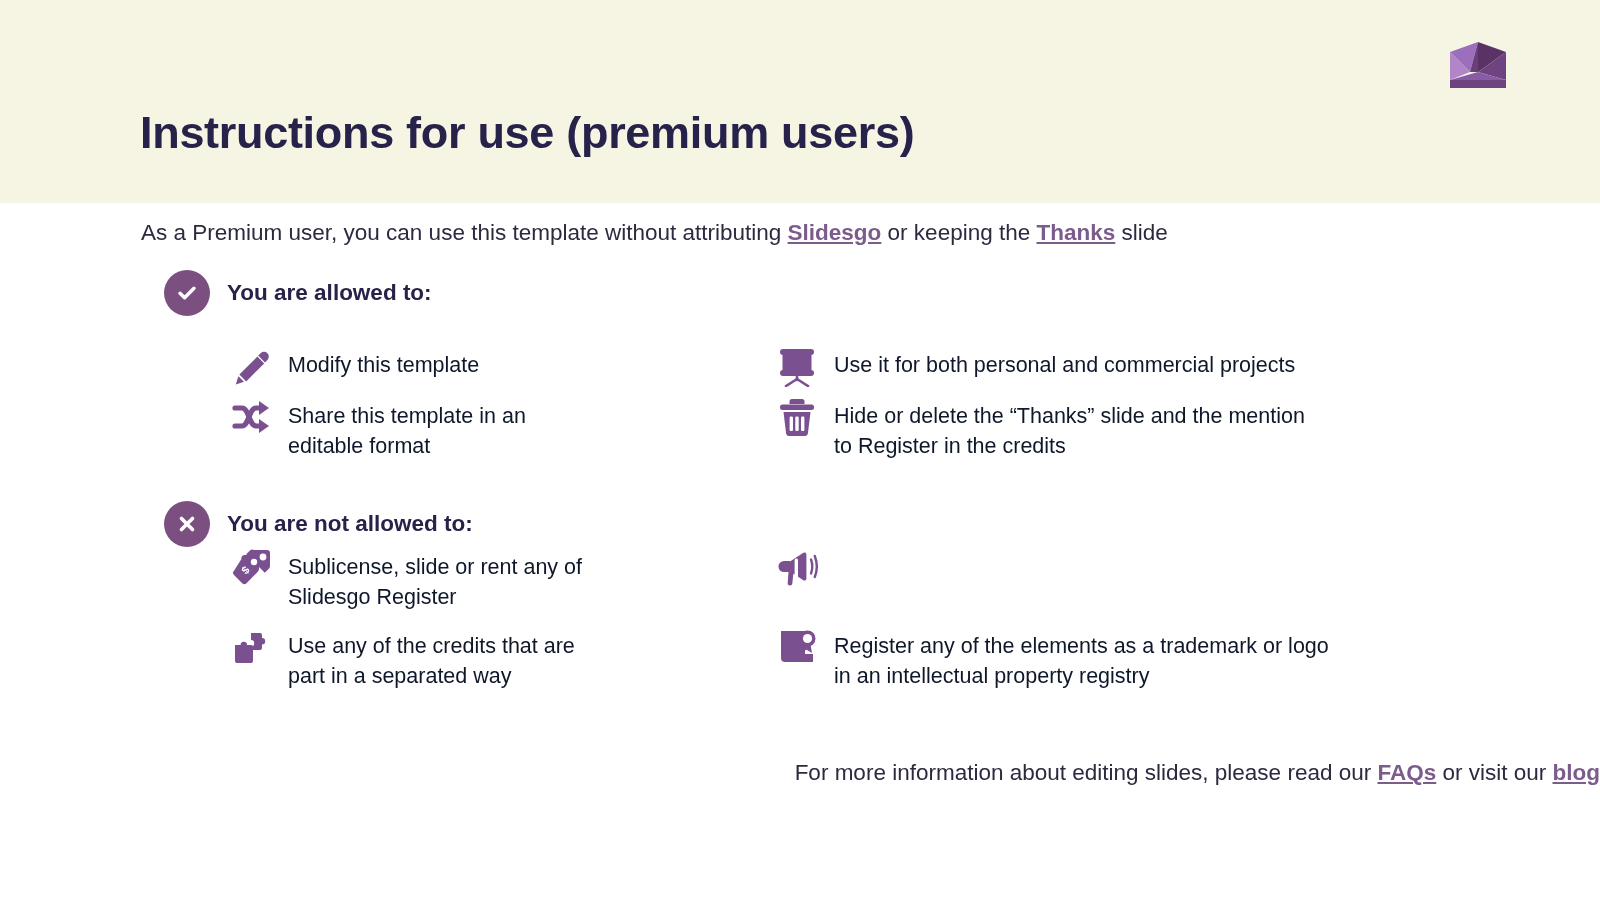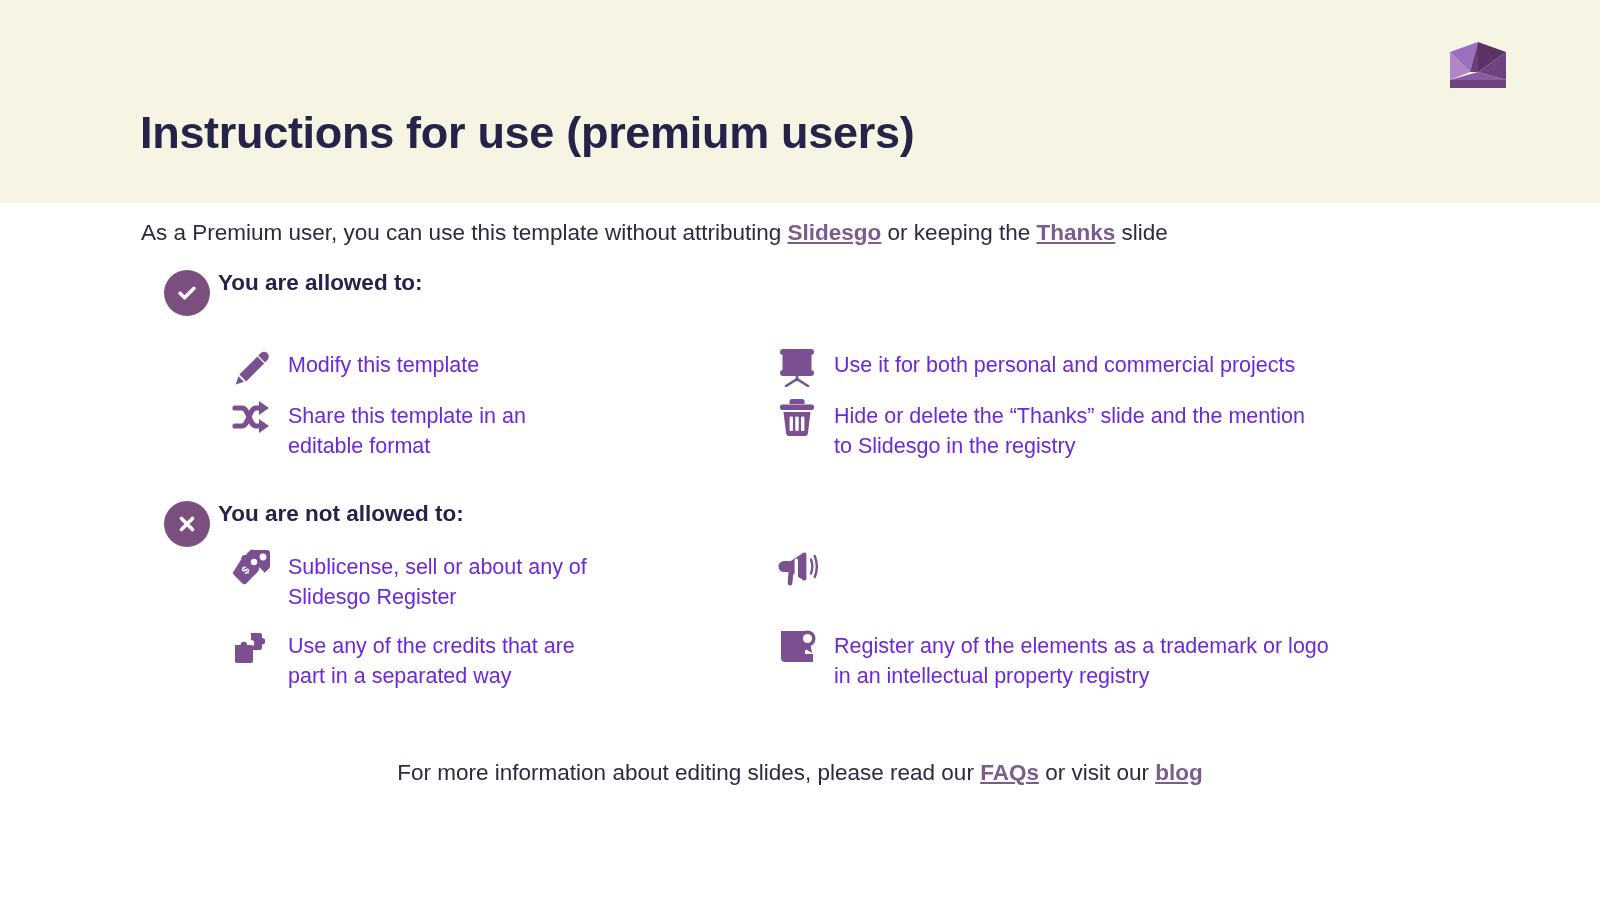--- a/index.html
+++ b/index.html
@@ -53,8 +53,8 @@
   .section-head {
     position: absolute;
     display: flex;
-    align-items: flex-start;
-    gap: 8px;
+    align-items: center;
+    gap: 17px;
   }
   .section-head.allowed { left: 164px; top: 270px; }
   .section-head.not-allowed { left: 164px; top: 501px; }

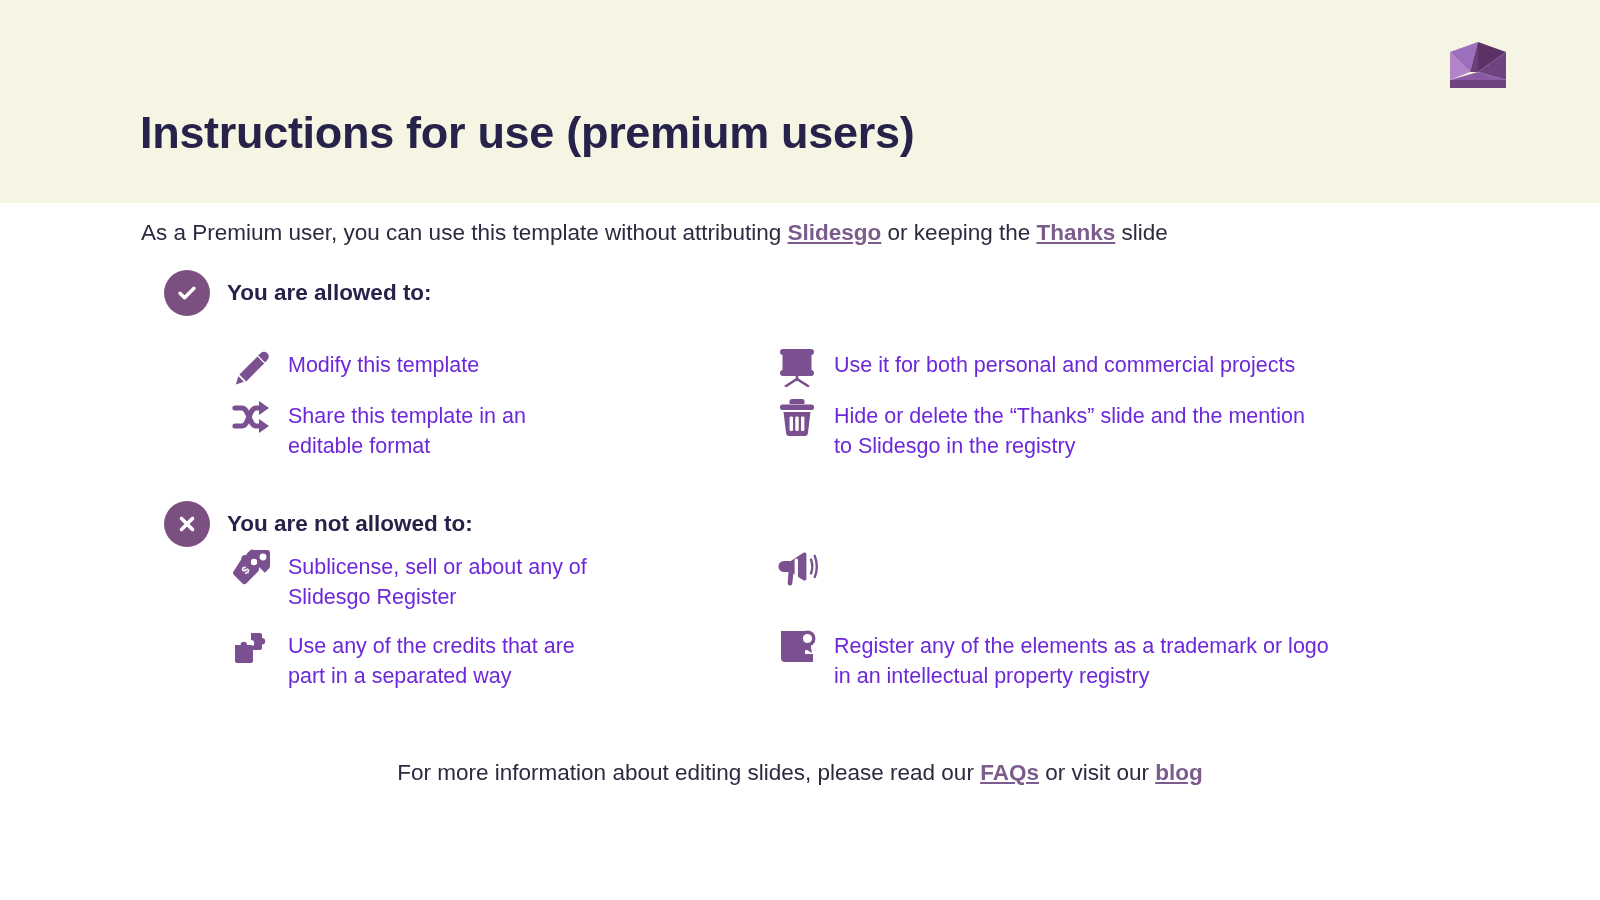--- a/index.html
+++ b/index.html
@@ -93,7 +93,7 @@
   .item .txt {
     font-size: 21.5px;
     line-height: 30px;
-    color: #6d28d9;
+    color: #0f172a;
     padding-top: 7px;
   }
   .col-l { left: 228px; }

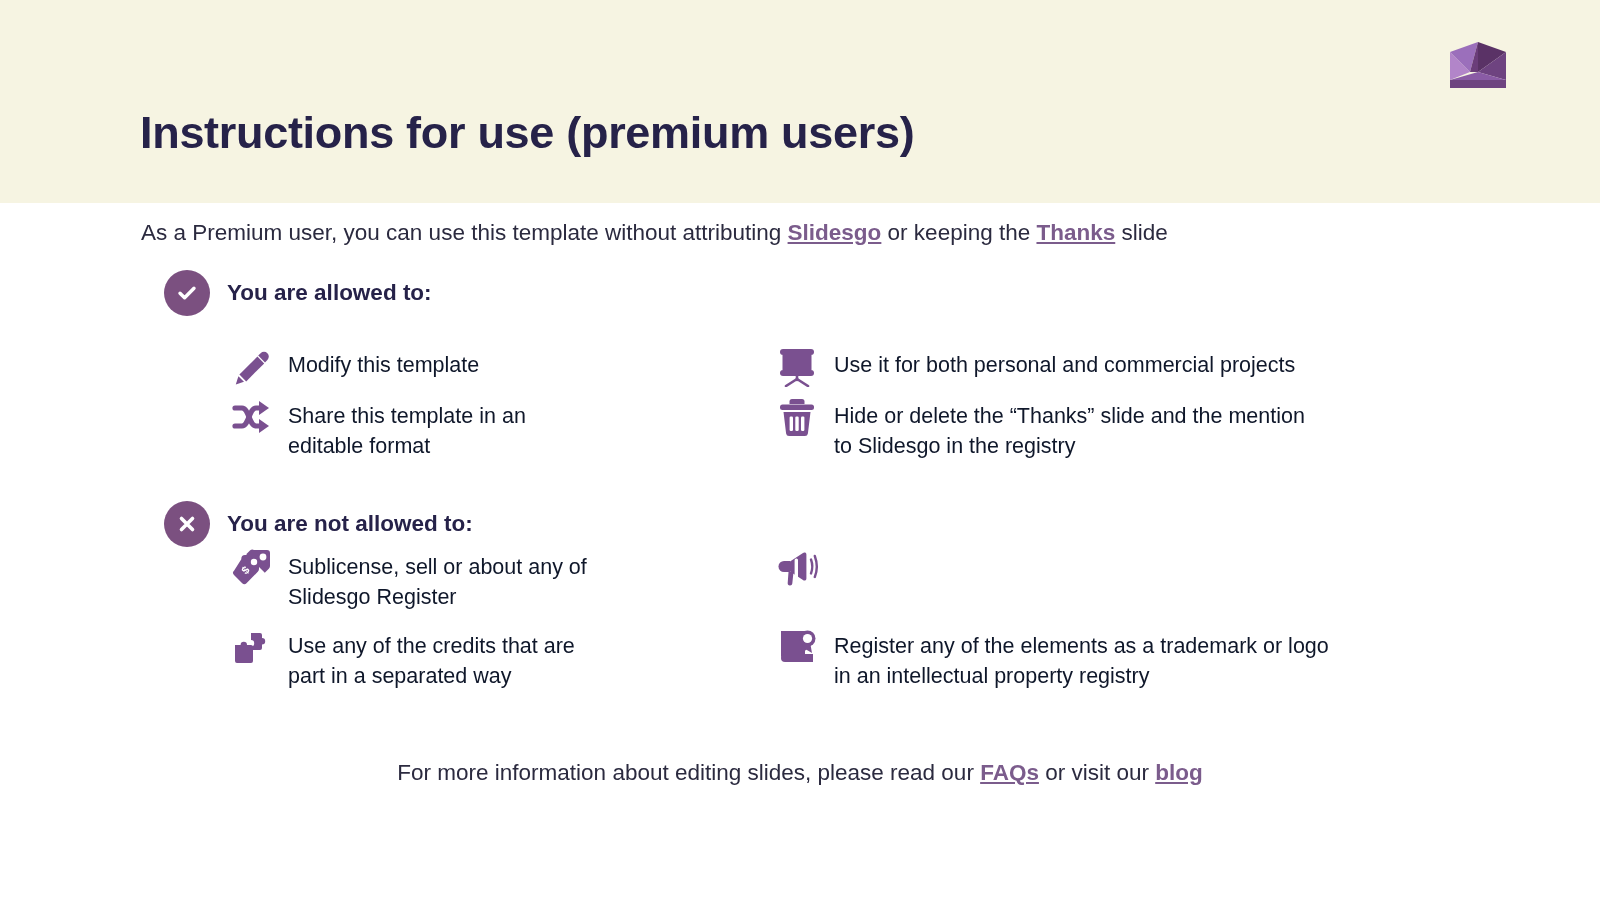--- a/index.html
+++ b/index.html
@@ -214,7 +214,7 @@
           </g>
         </svg>
       </span>
-      <span class="txt"><span>Hide or delete the “Thanks” slide and the mention</span><br><span>to Slidesgo in the registry</span></span>
+      <span class="txt"><span>Hide or delete the “Thanks” slide and the mention</span><br><span>to Register in the credits</span></span>
     </div>
 
     <div class="item col-l r3">

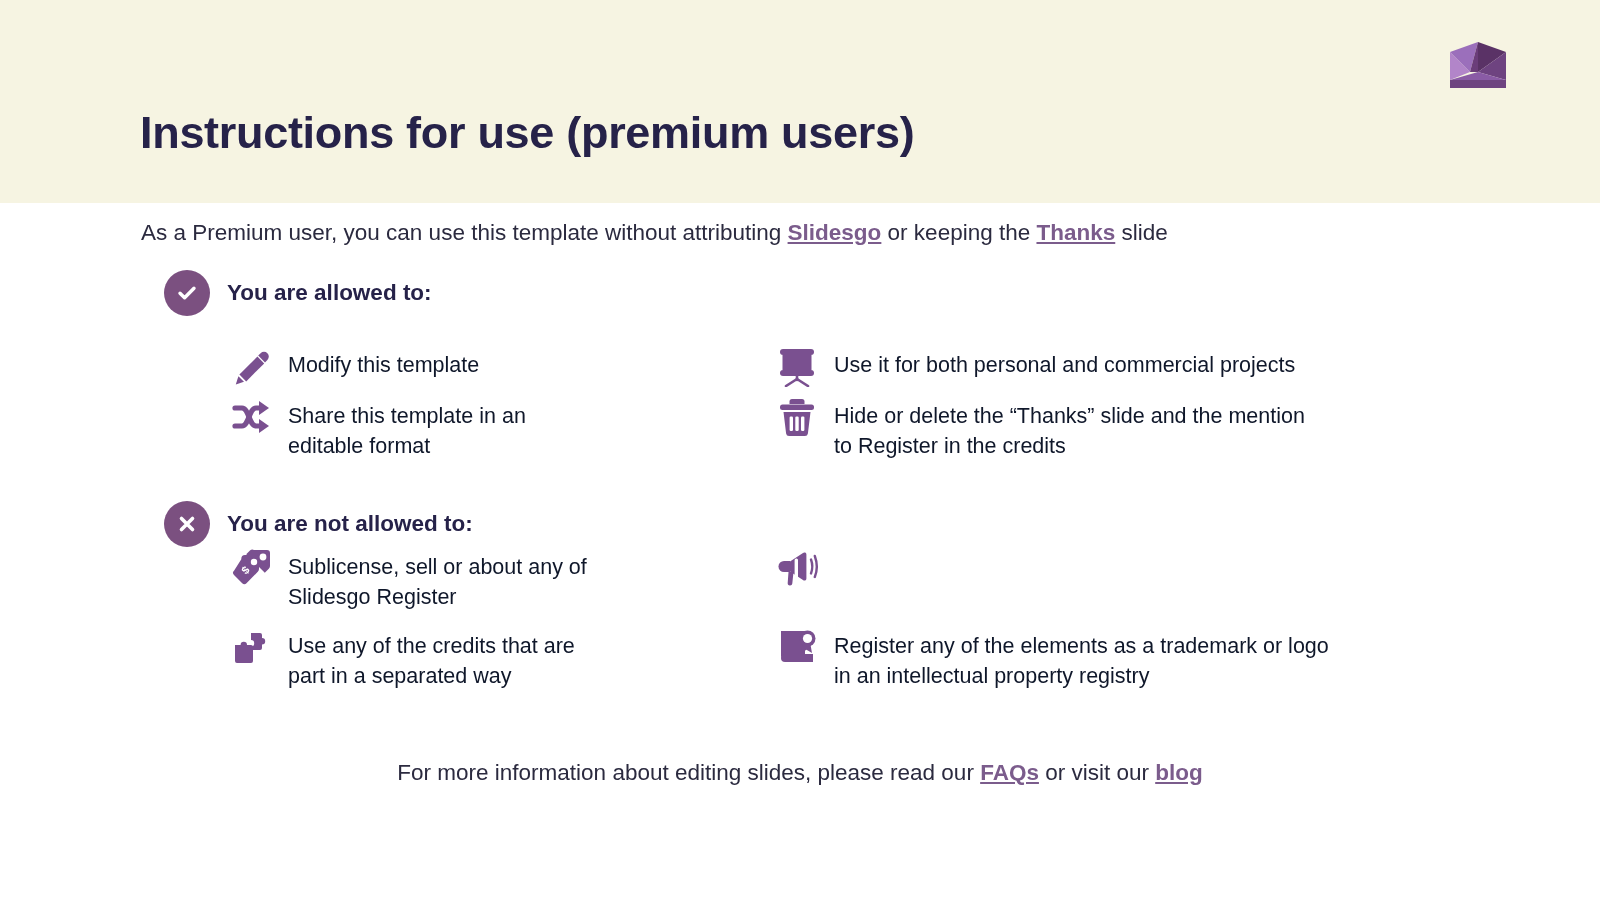--- a/index.html
+++ b/index.html
@@ -231,7 +231,7 @@
           </g>
         </svg>
       </span>
-      <span class="txt"><span>Sublicense, sell or about any of</span><br><span>Slidesgo Register</span></span>
+      <span class="txt"><span>Sublicense, slide or rent any of</span><br><span>Slidesgo Register</span></span>
     </div>
 
     <div class="item col-l r4">

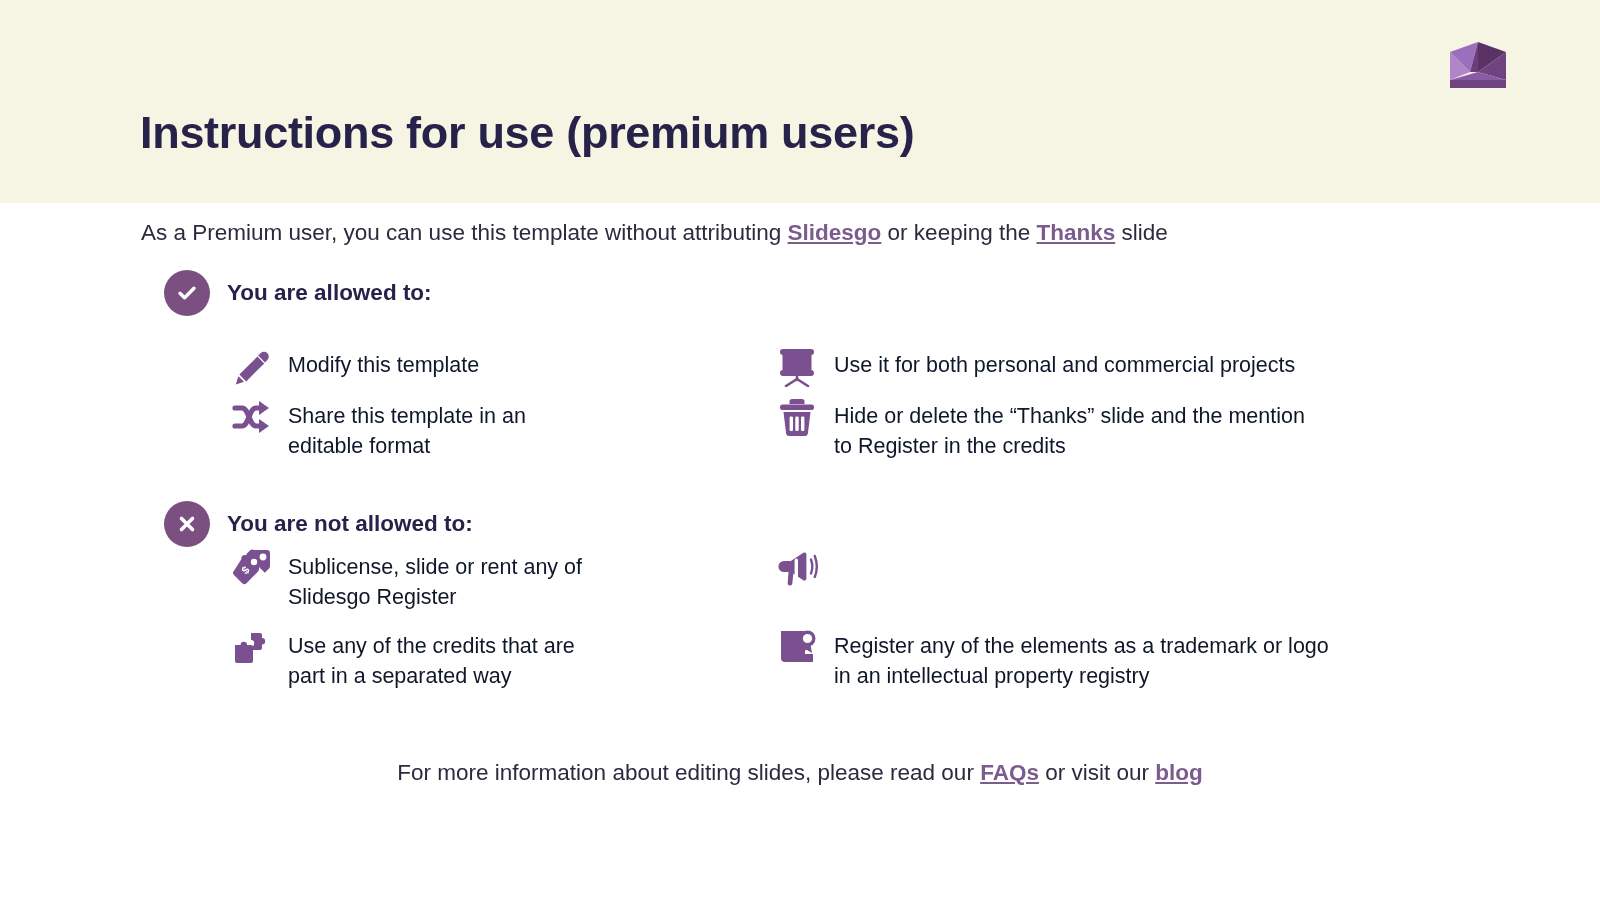--- a/index.html
+++ b/index.html
@@ -107,7 +107,7 @@
     position: absolute;
     left: 0; top: 760px;
     width: 1600px;
-    text-align: center;
+    text-align: right;
     font-size: 22.5px;
     color: #2B2A3F;
   }

